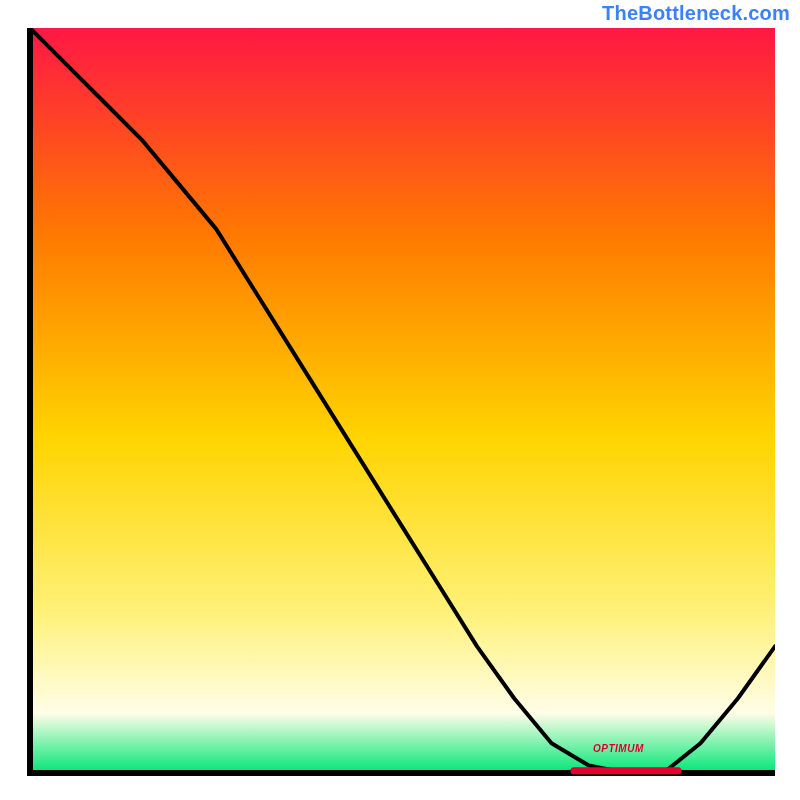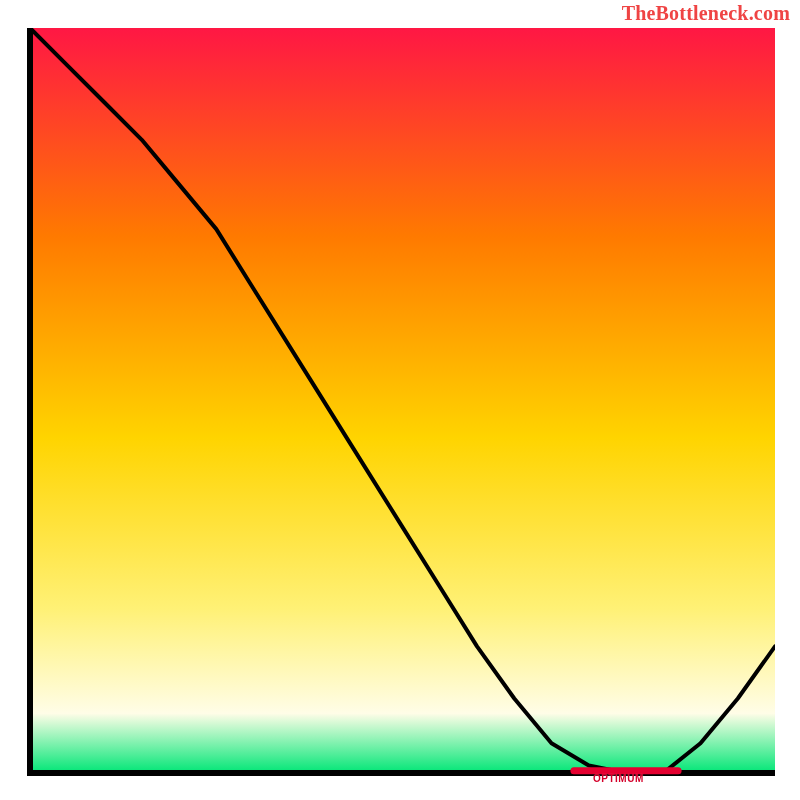--- a/index.html
+++ b/index.html
@@ -22,9 +22,8 @@
     right: 10px;
     font-size: 20px;
     font-weight: bold;
-    color: #ef4444;
+    color: #3b82f6;
     letter-spacing: 0.2px;
-    font-family: Liberation Serif, serif;
   }
   .plot-wrap {
     position: absolute;

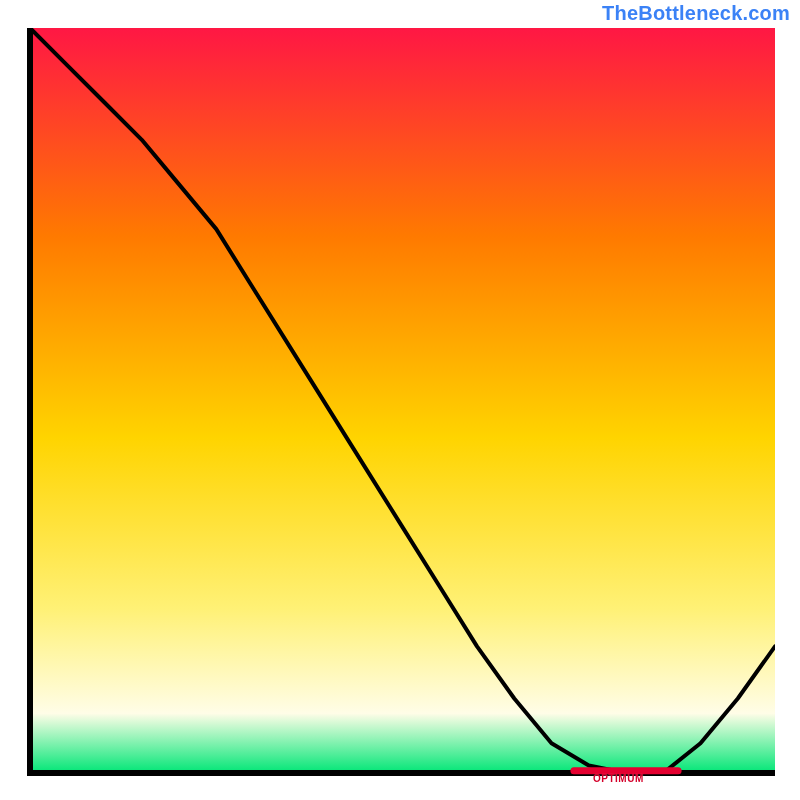--- a/index.html
+++ b/index.html
@@ -41,12 +41,13 @@
     position: absolute;
     
     left: 568px;
-    top: 745px;
+    top: 715px;
     font-size: 10px;
     font-weight: bold;
     color: #d4002a;
     letter-spacing: 0.5px;
     text-shadow: 0 0 1px rgba(255,255,255,0.4);
+    font-style: italic;
   }
 </style>
 </head>

